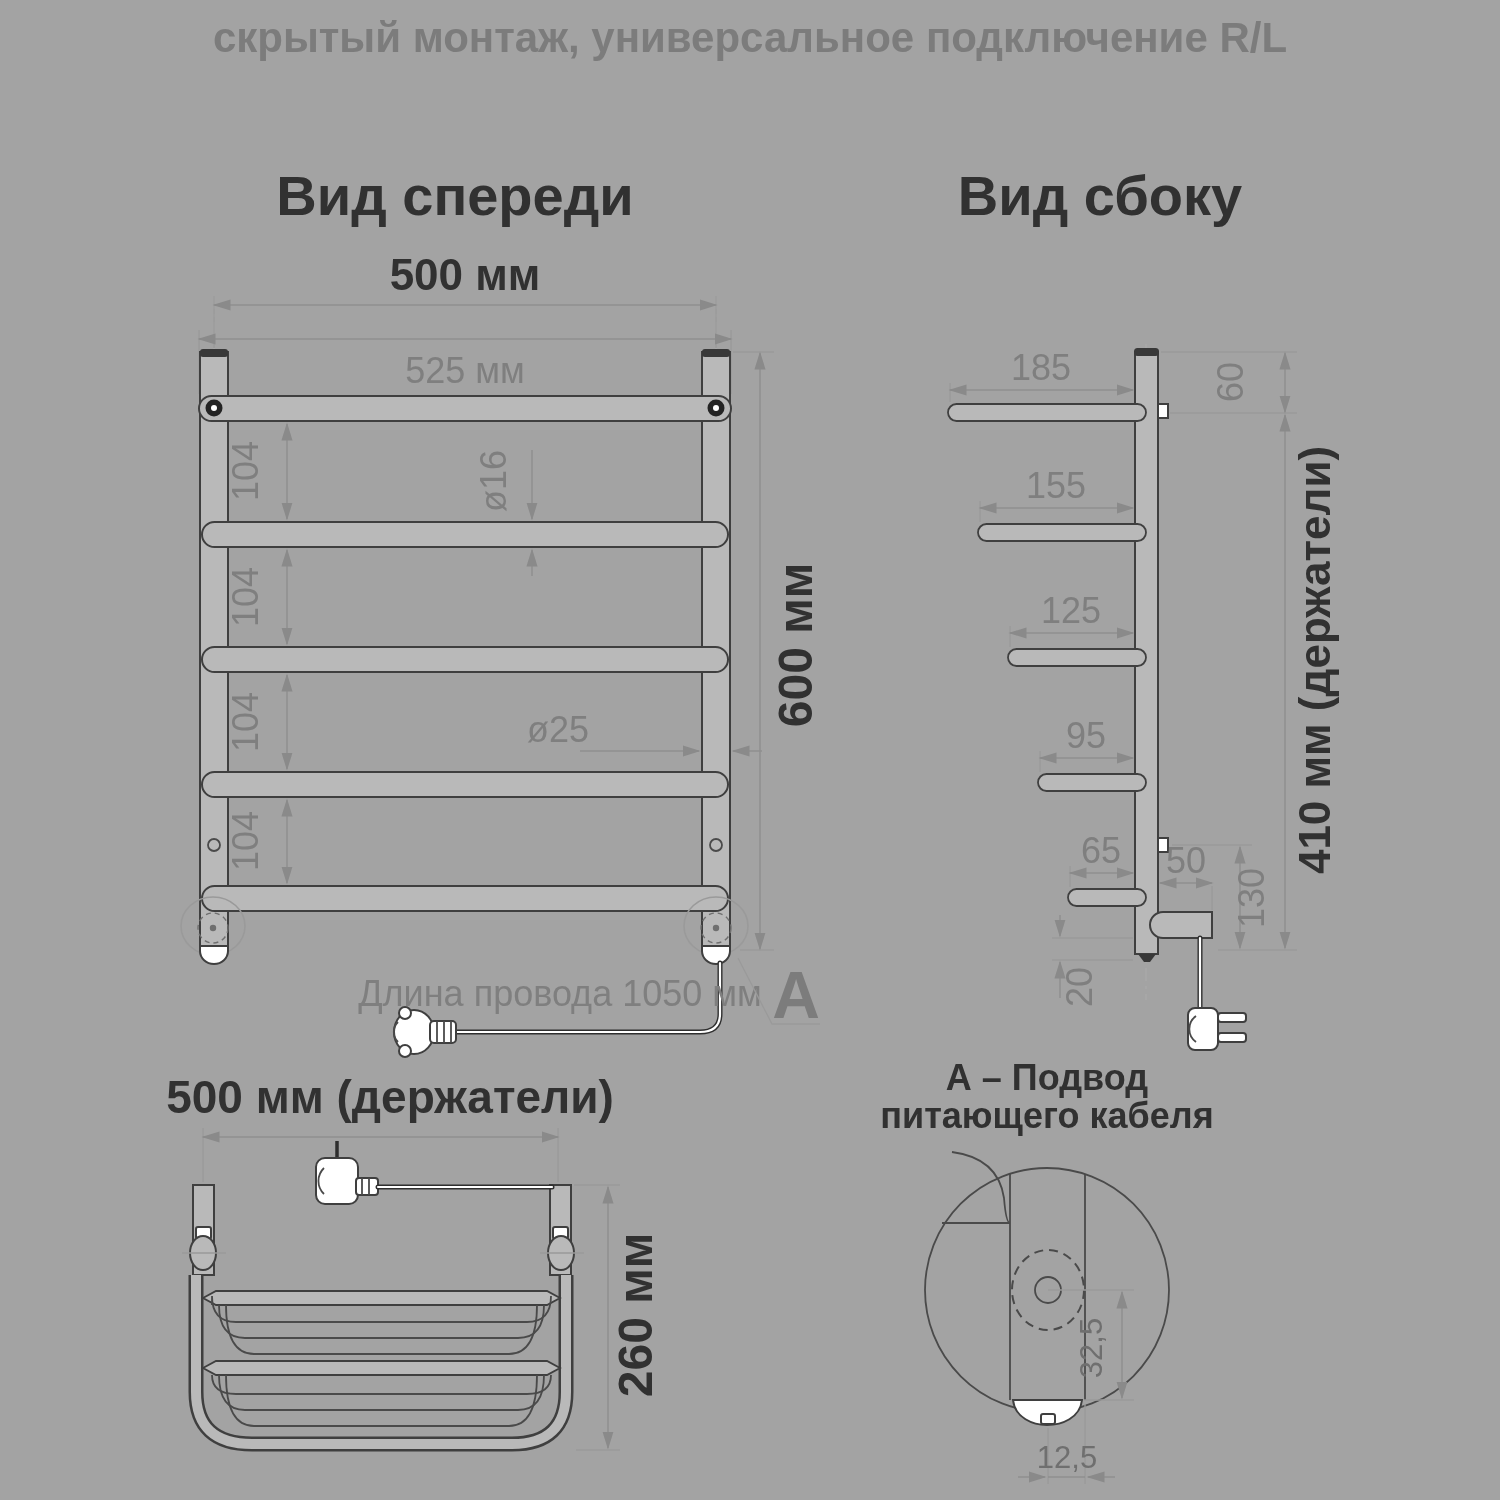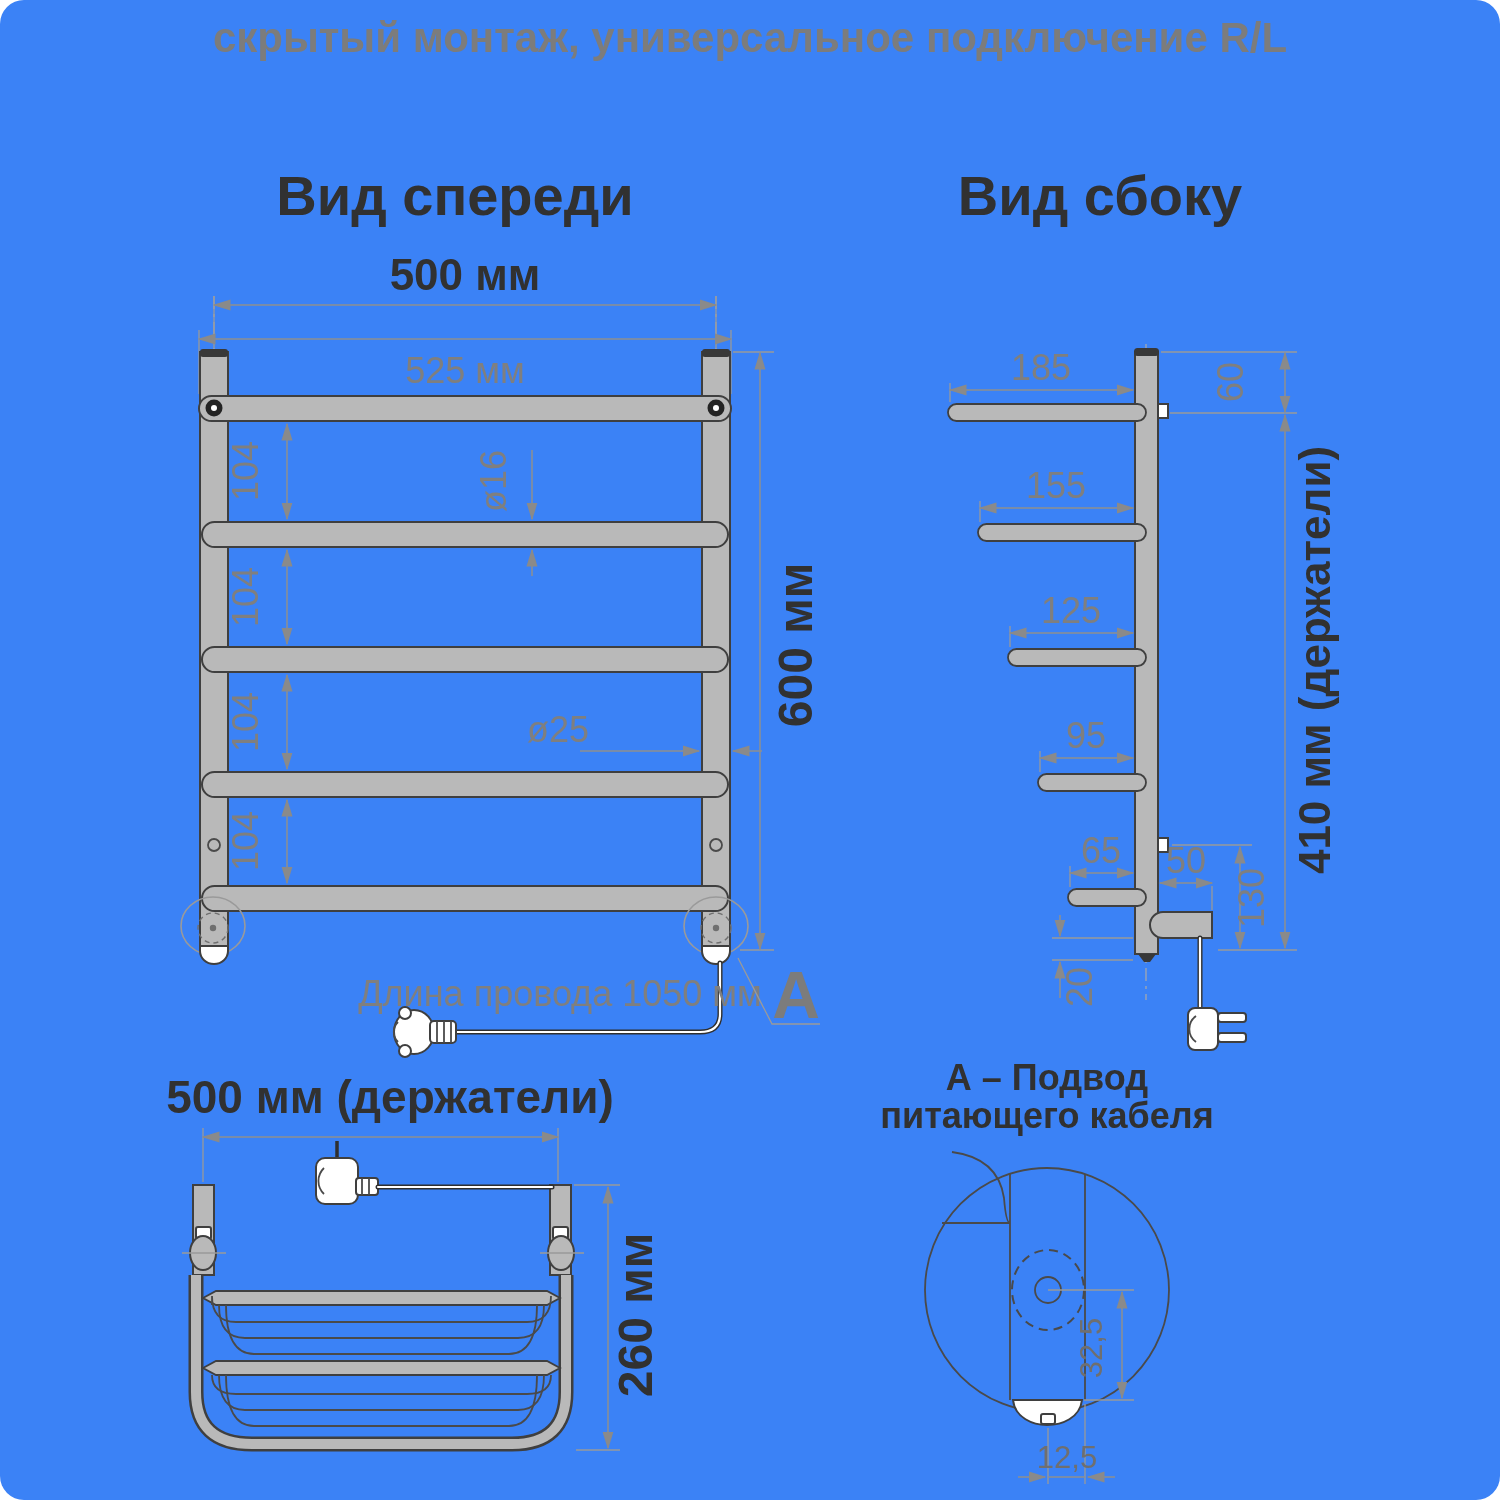--- a/index.html
+++ b/index.html
@@ -3,8 +3,8 @@
 <meta charset="utf-8">
 <style>
   html,body { margin:0; padding:0; background:#ffffff; }
-  .canvas { position:relative; width:1500px; height:1500px; background:#3b82f6;
-            font-family:"Liberation Sans", sans-serif;border-radius:24px; }
+  .canvas { position:relative; width:1500px; height:1500px; background:#a3a3a3;
+            font-family:"Liberation Sans", sans-serif; }
   svg text { font-family:"Liberation Sans", sans-serif; }
   .dim   { stroke:#8f8f8f; stroke-width:1.5; fill:none; }
   .ext   { stroke:#9a9a9a; stroke-width:1.3; fill:none; }

